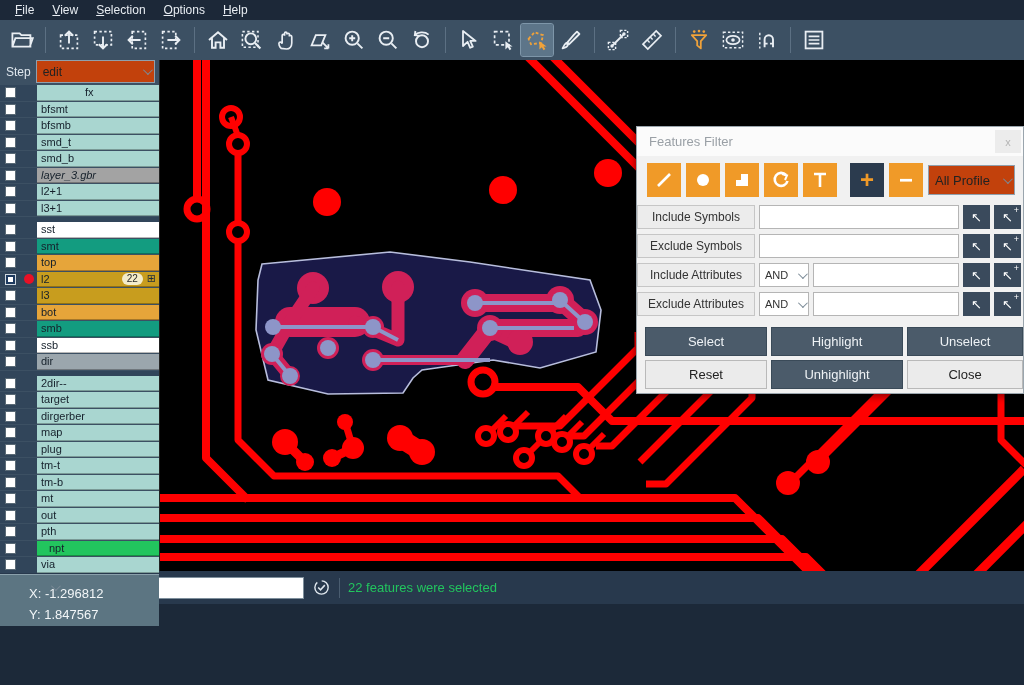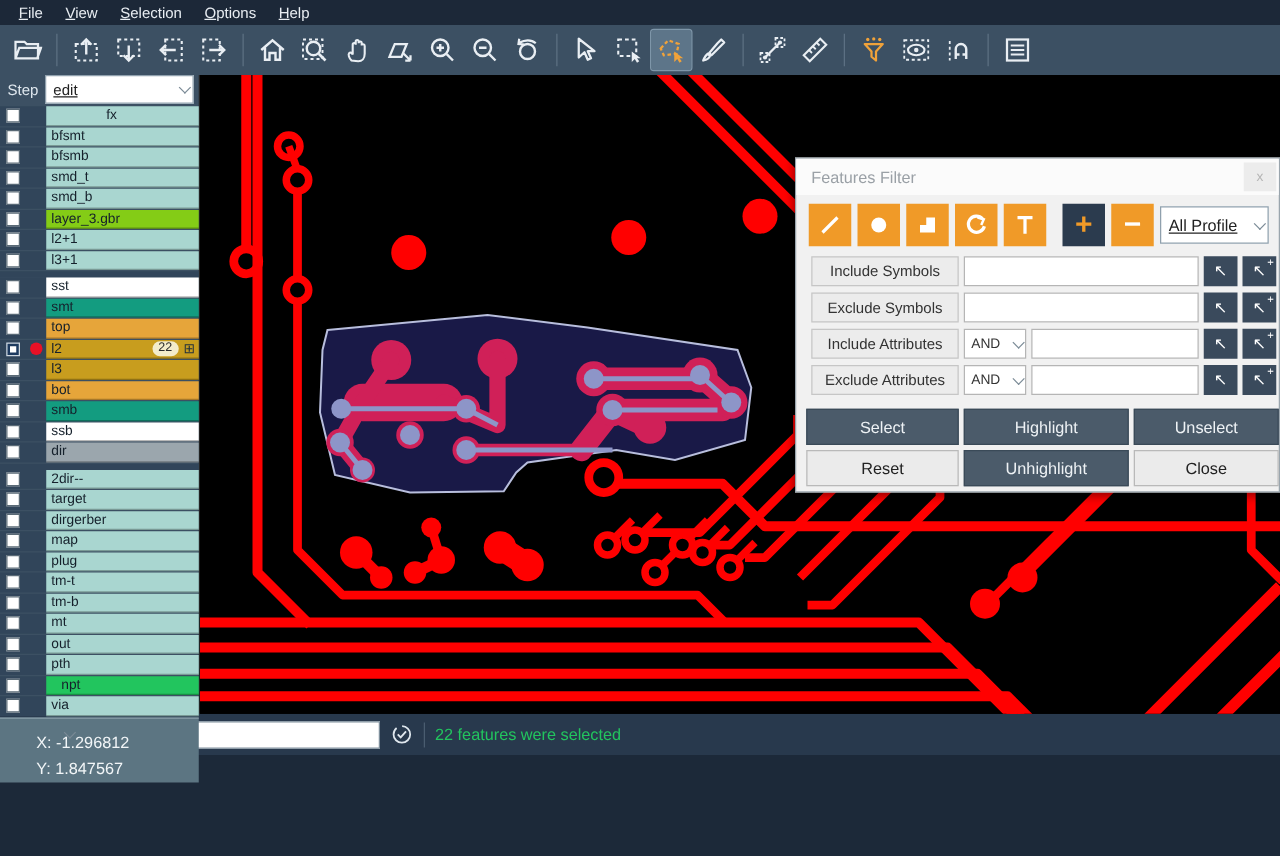--- a/index.html
+++ b/index.html
@@ -25,8 +25,8 @@
   #sidebar { width:160px; background:#3c5063; display:flex; flex-direction:column; border-right:1px solid #222; }
   #steprow { height:34px; display:flex; align-items:center; padding:0 4px 0 6px; gap:5px; }
   #steprow .lbl { color:#dfe7ee; font-size:12px; }
-  .select-box { background:#ffffff; border:1px solid #8fa0ad; height:23px; display:flex; align-items:center;
-    justify-content:space-between; padding:0 4px 0 6px; font-size:12px; color:#222; flex:1;text-decoration:underline; }
+  .select-box { background:#c2410c; border:1px solid #8fa0ad; height:23px; display:flex; align-items:center;
+    justify-content:space-between; padding:0 4px 0 6px; font-size:12px; color:#222; flex:1; }
   .caret { width:7px; height:7px; border-right:1.6px solid #7a8a96; border-bottom:1.6px solid #7a8a96;
     transform:rotate(45deg) translateY(-2px); flex:0 0 auto; }
   #layerlist { flex:0 0 auto; padding-top:2px; }

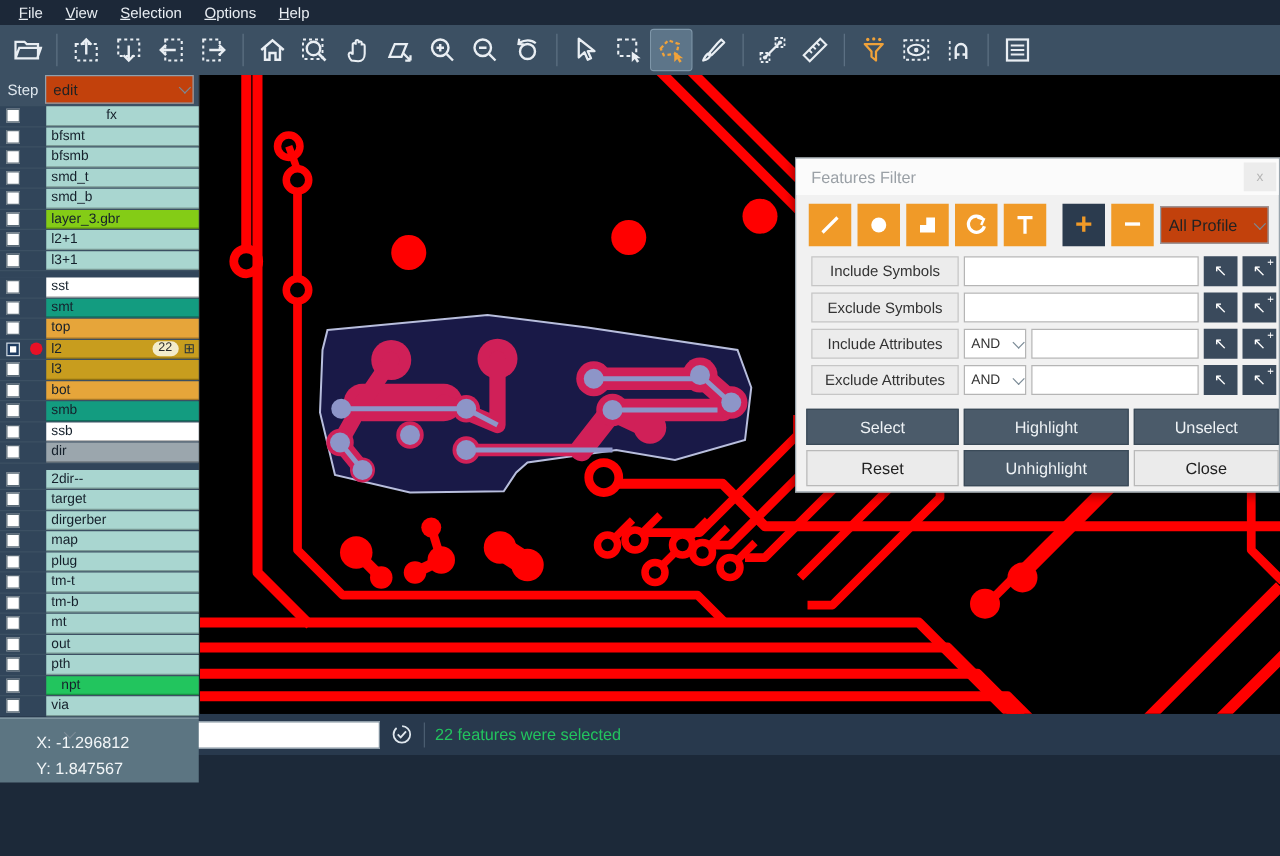--- a/index.html
+++ b/index.html
@@ -302,7 +302,7 @@
               <div class="cbbox"></div>
             </div>
             <div class="dotc"></div>
-            <div class="nm" style="background: #84cc16;">
+            <div class="nm" style="background: #a3a3a3; font-style: italic;">
               <span>layer_3.gbr</span>
             </div>
           </div>

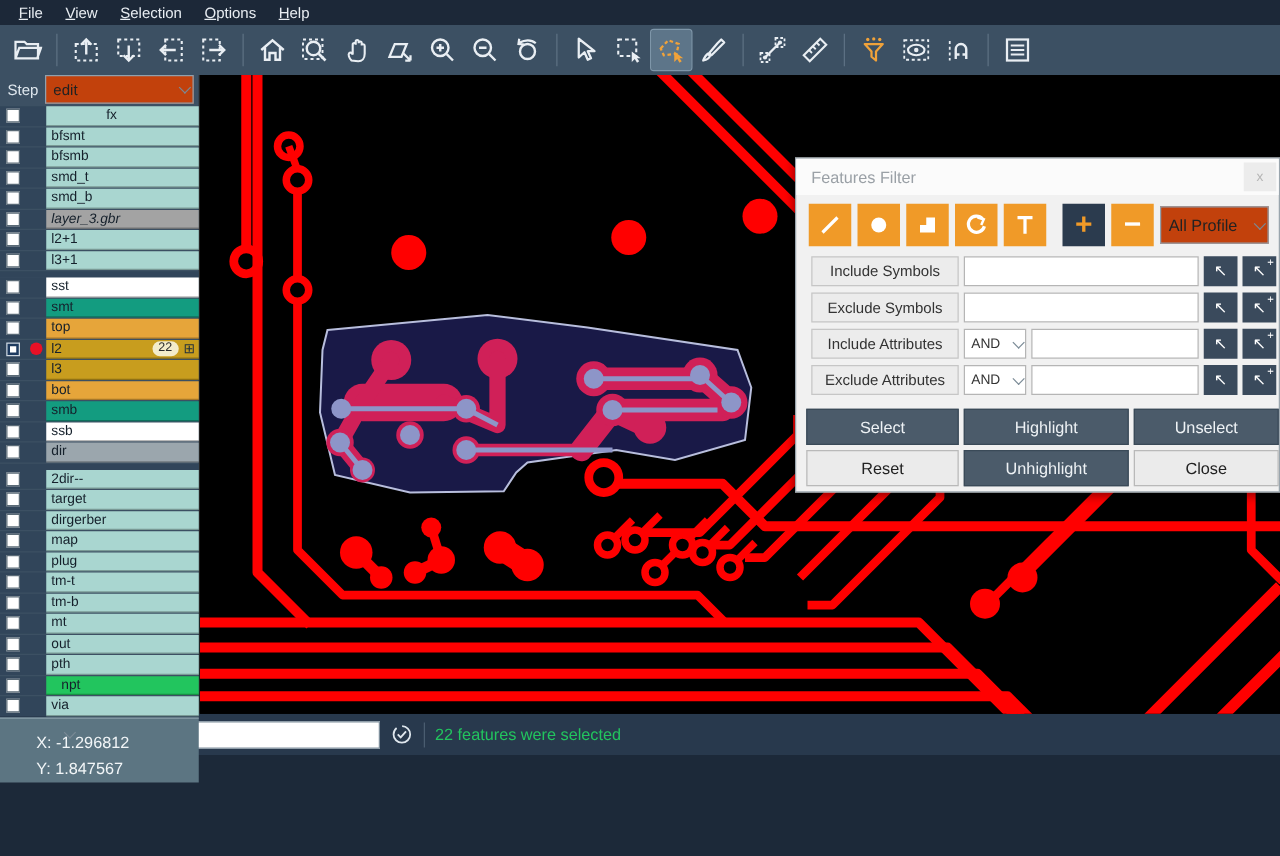--- a/index.html
+++ b/index.html
@@ -64,7 +64,7 @@
   .obtn.plus { background:#2b3b4e; color:#f09a28; font-size:24px; font-weight:bold; margin-left:8px; }
   .obtn.minus { color:#fff; font-size:24px; font-weight:bold; }
   #profile-select { width:97px; height:30px; margin-left:auto; font-size:13px; }
-  .frow { display:flex; align-items:flex-start; gap:4px; padding:2px 2px 2px 12px; margin-bottom:1px; }
+  .frow { display:flex; align-items:flex-start; gap:4px; padding:2px 2px 2px 0; margin-bottom:1px; }
   .flabel { width:118px; height:24px; background:#ececec; border:1px solid #c6c6c6; color:#333;
     display:flex; align-items:center; justify-content:center; font-size:12px; flex:0 0 auto; }
   .finput { flex:1; height:24px; background:#fff; border:1px solid #b5b5b5; padding:0 4px; font-size:12px; min-width:10px; }

